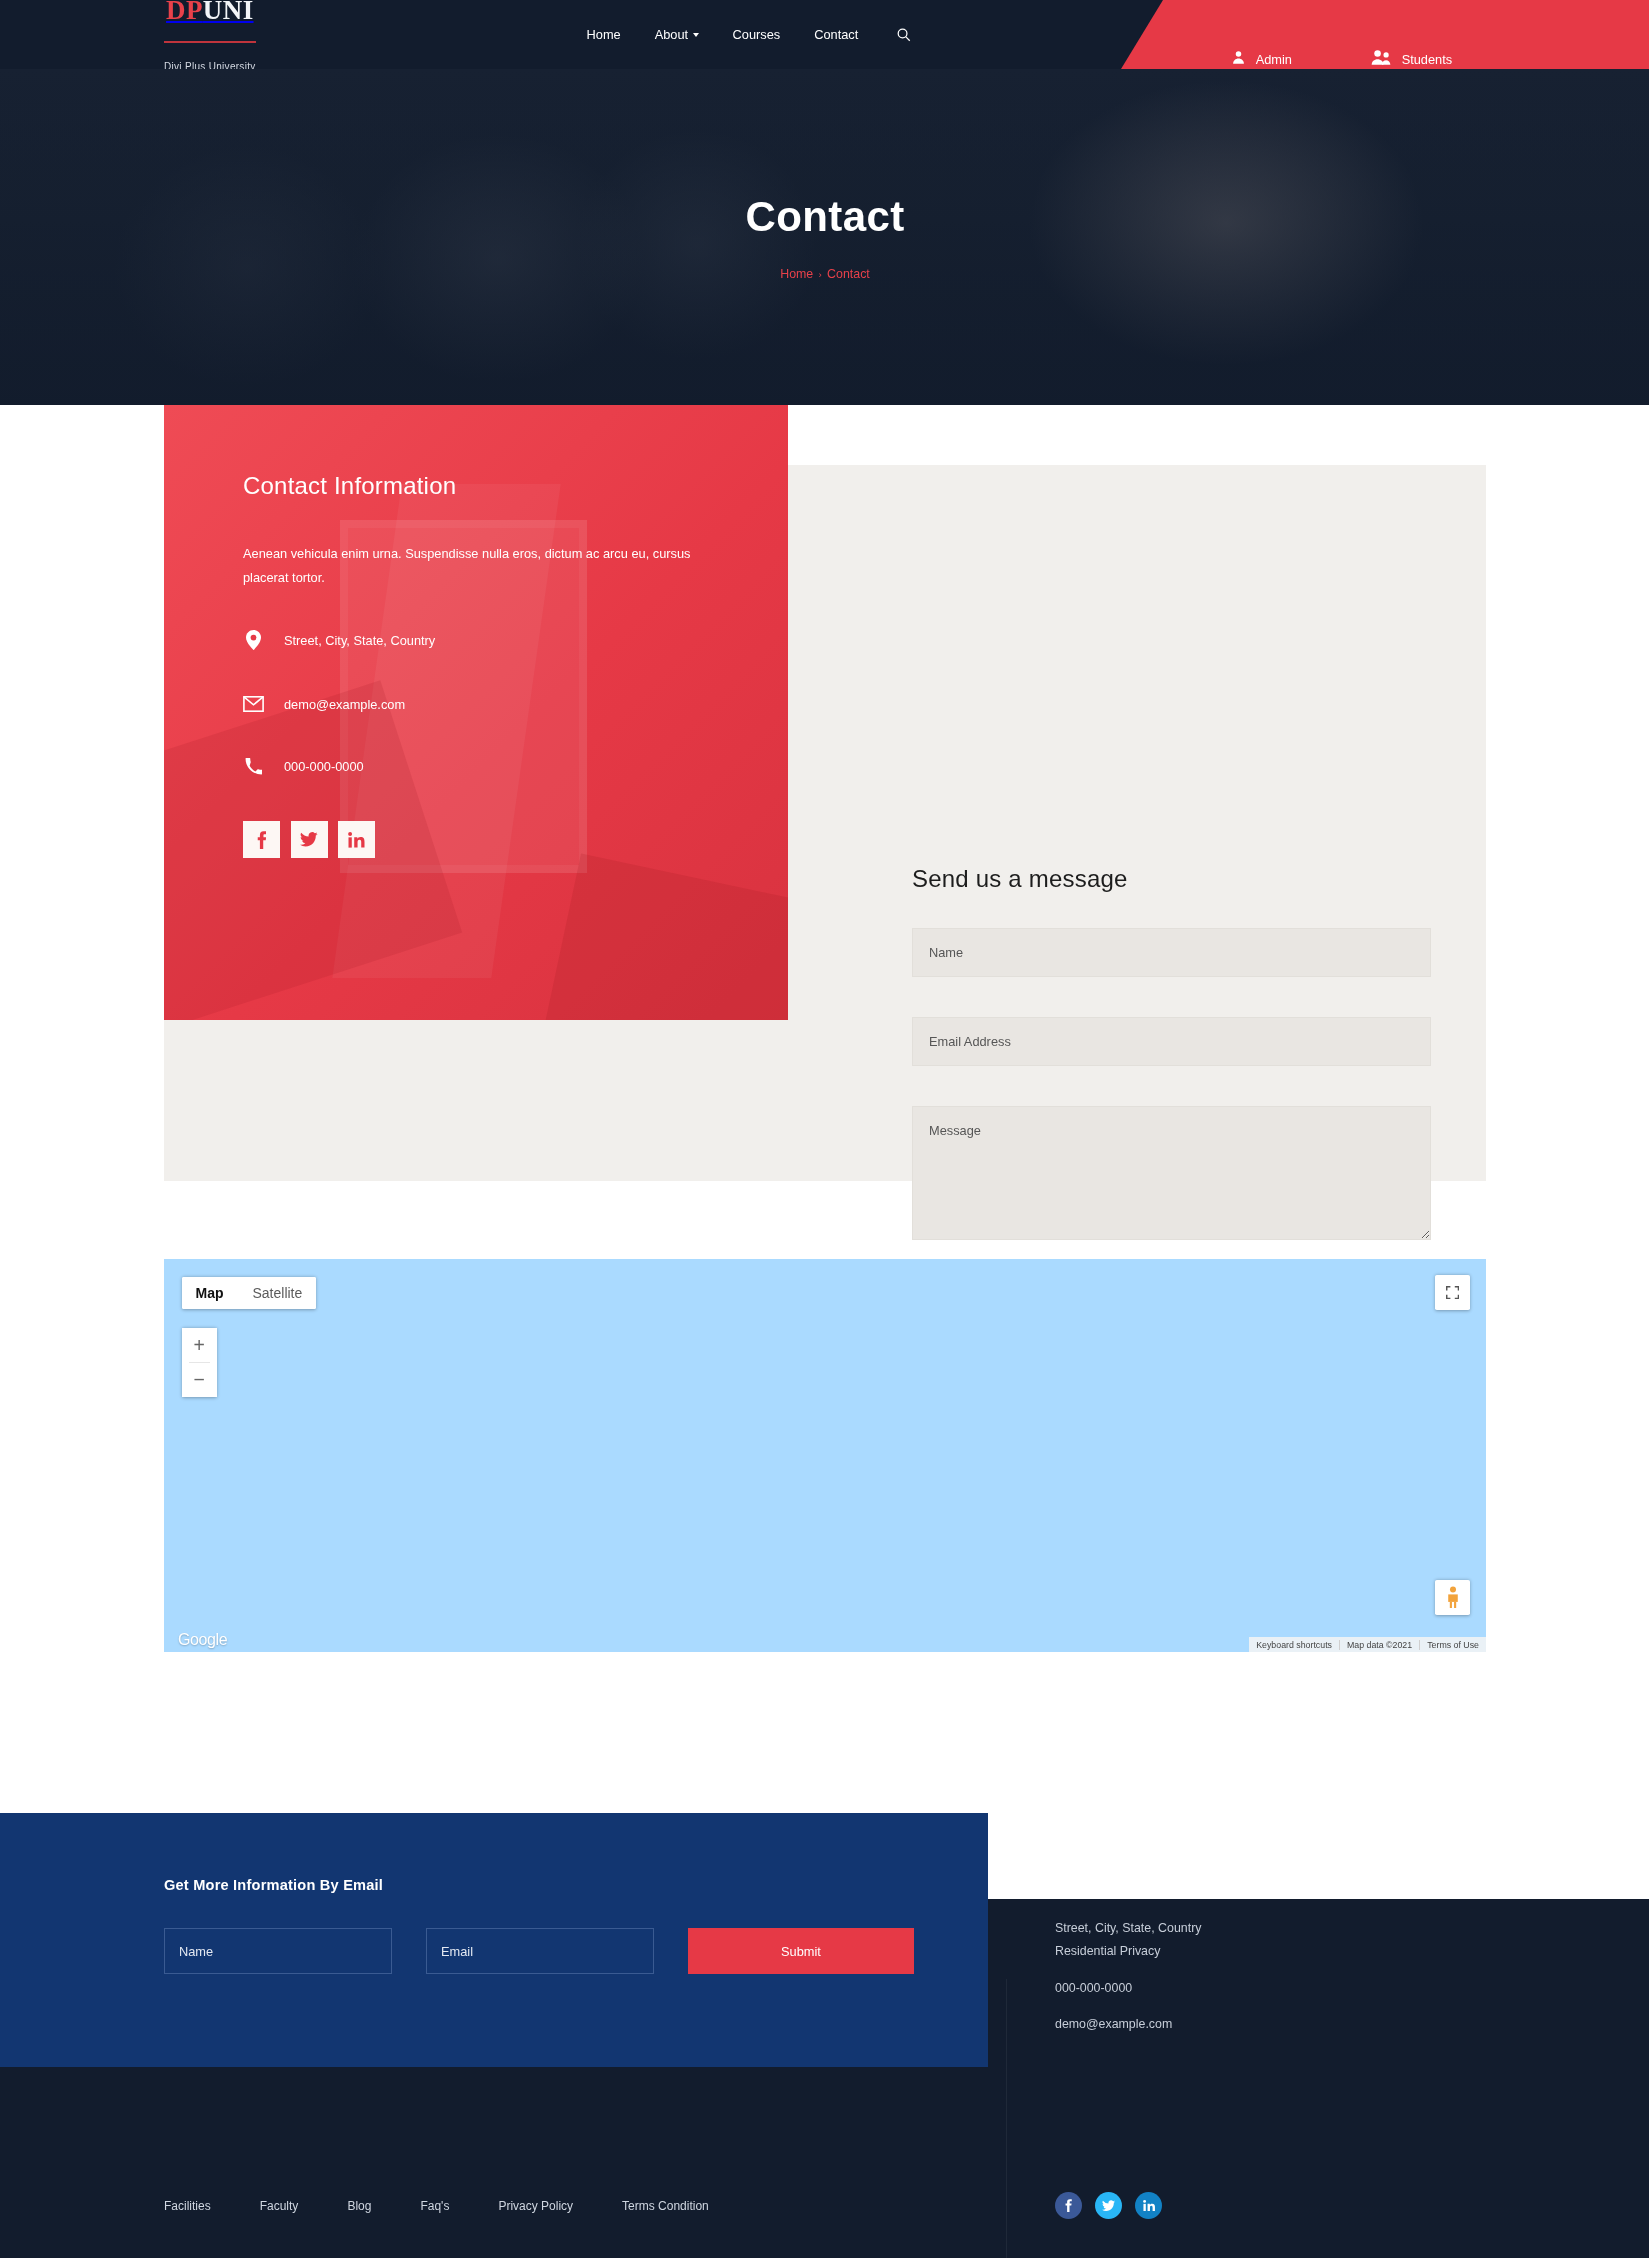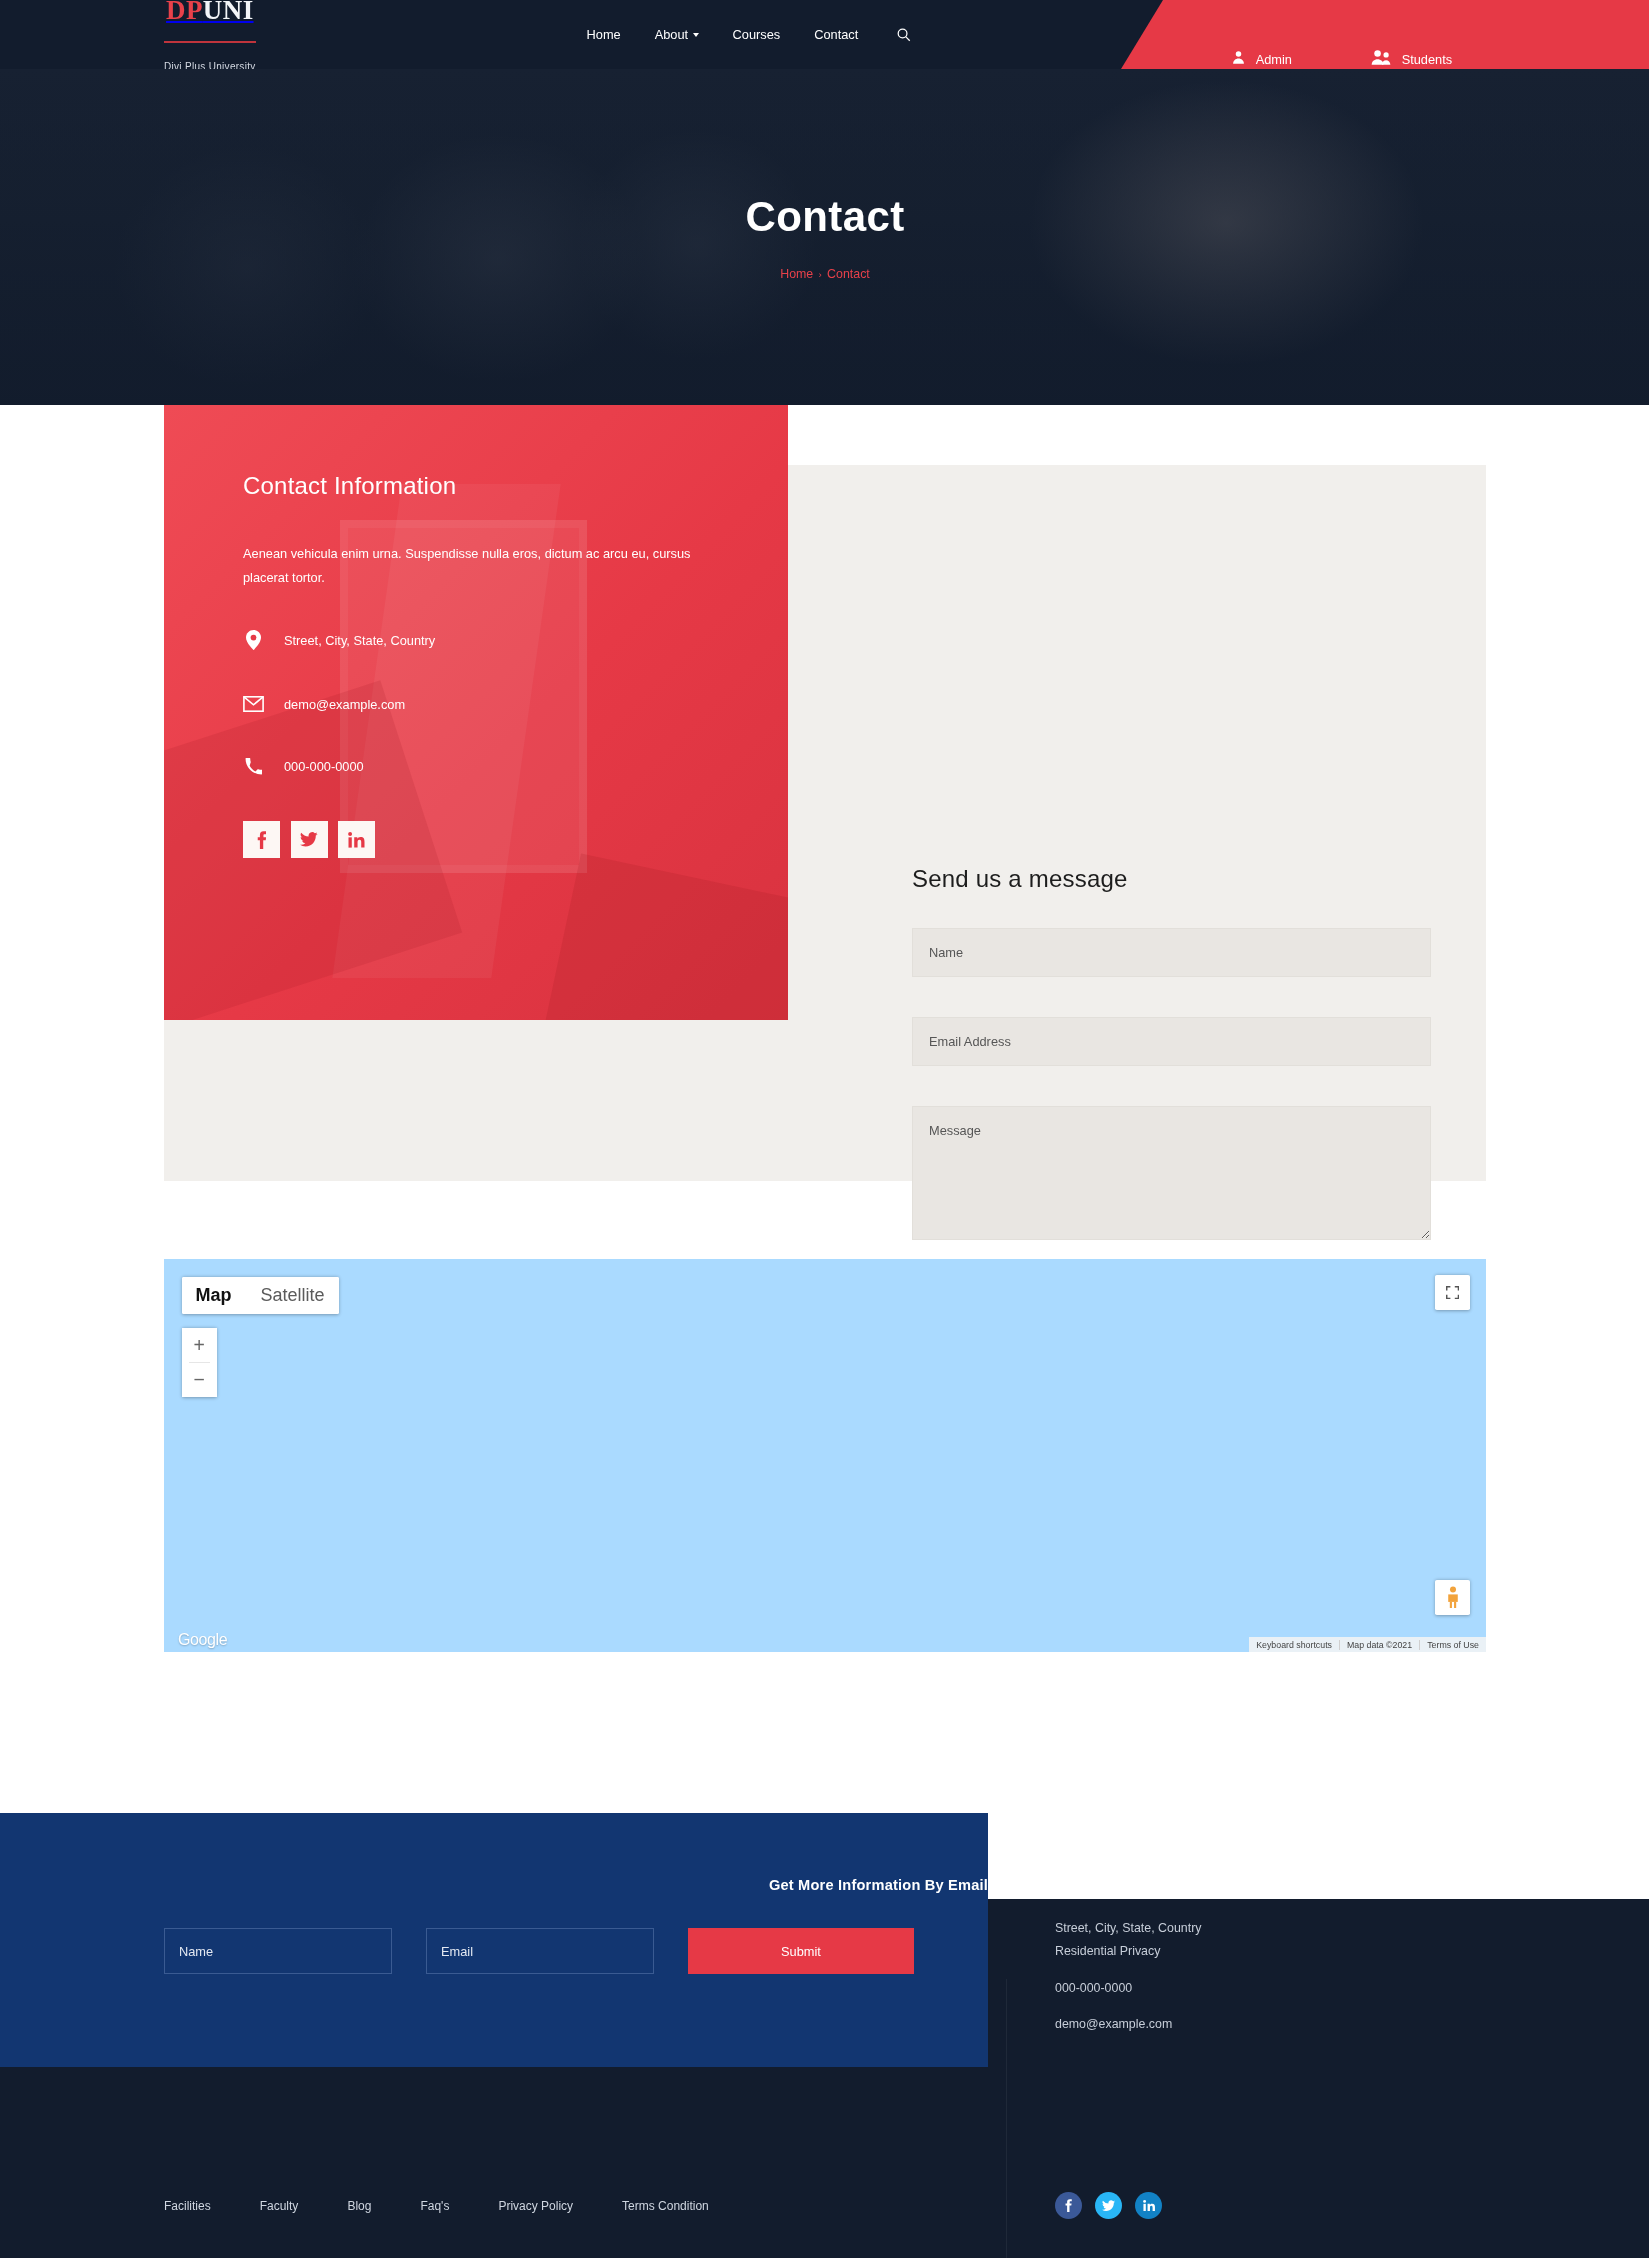--- a/index.html
+++ b/index.html
@@ -304,7 +304,7 @@
     border: none;
     background: #ffffff;
     font-family: "Liberation Sans", sans-serif;
-    font-size: 18px;
+    font-size: 14px;
     padding: 8px 14px;
     cursor: pointer;
     color: #5b5b5b;

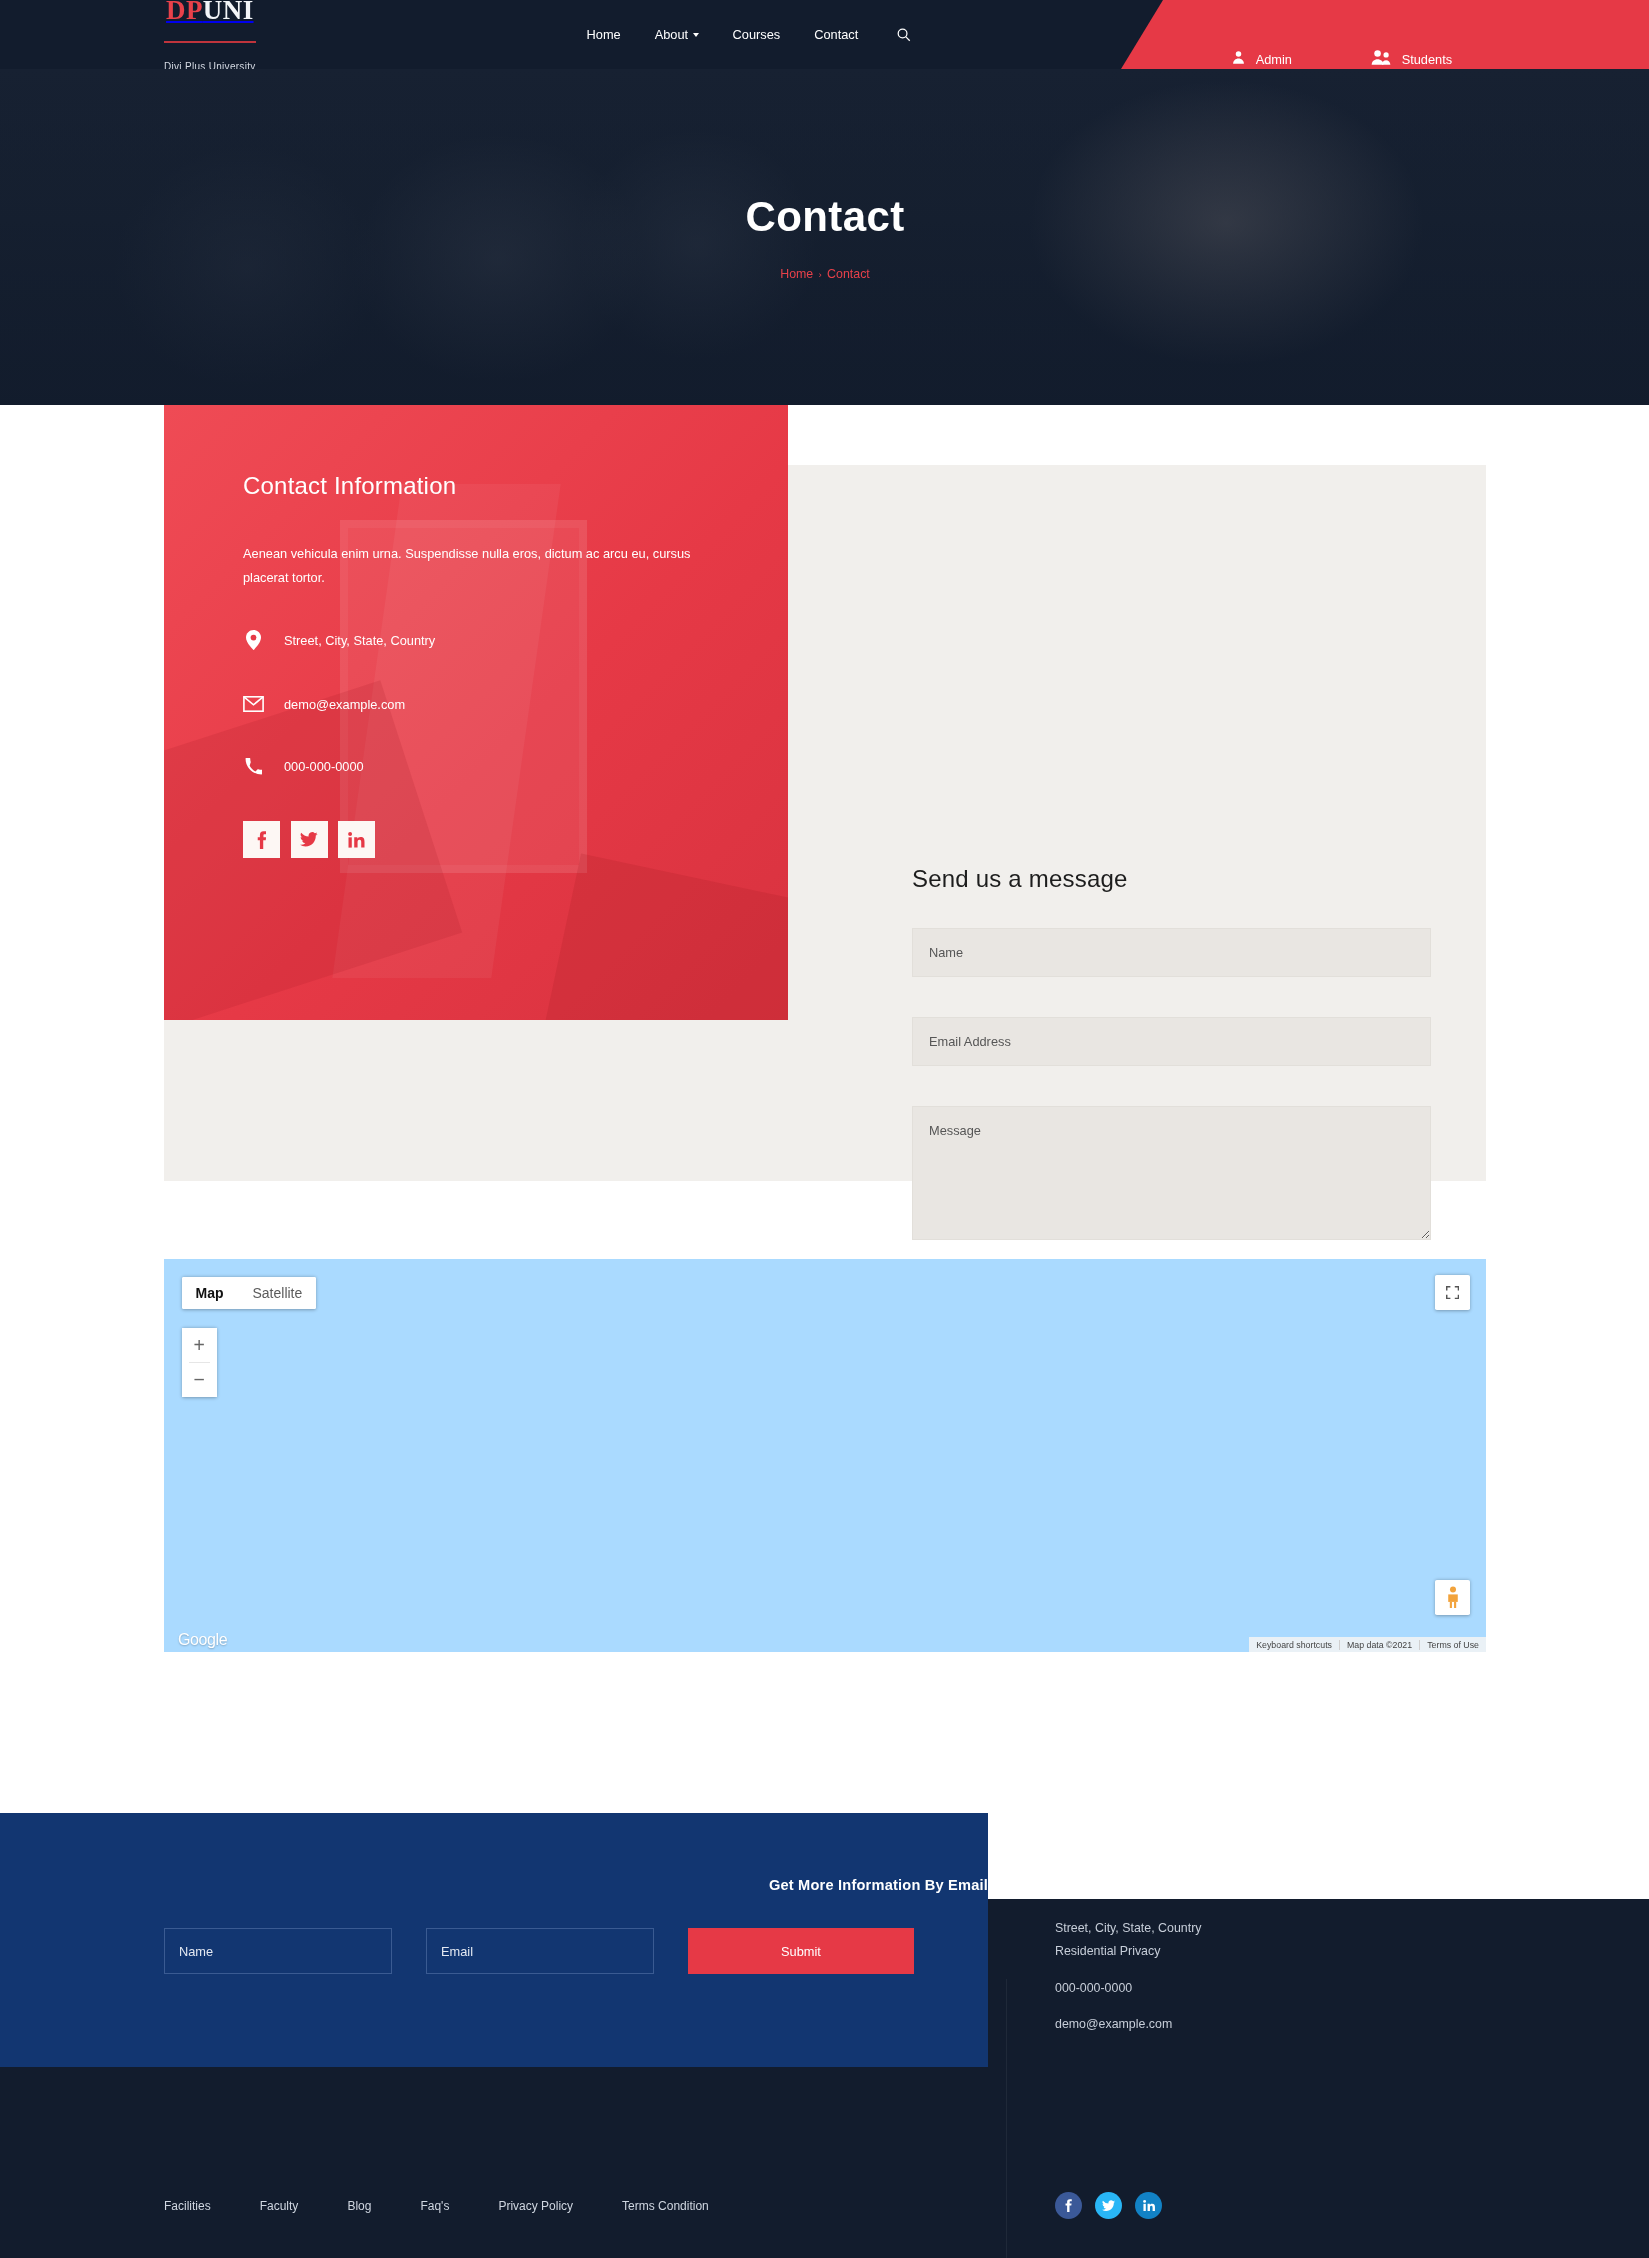--- a/index.html
+++ b/index.html
@@ -378,7 +378,6 @@
     font-weight: 700;
     margin-bottom: 35px;
     letter-spacing: 0.2px;
-    text-align: right;
   }
   .news-form { display: flex; align-items: center; gap: 34px; }
   .news-fld {

